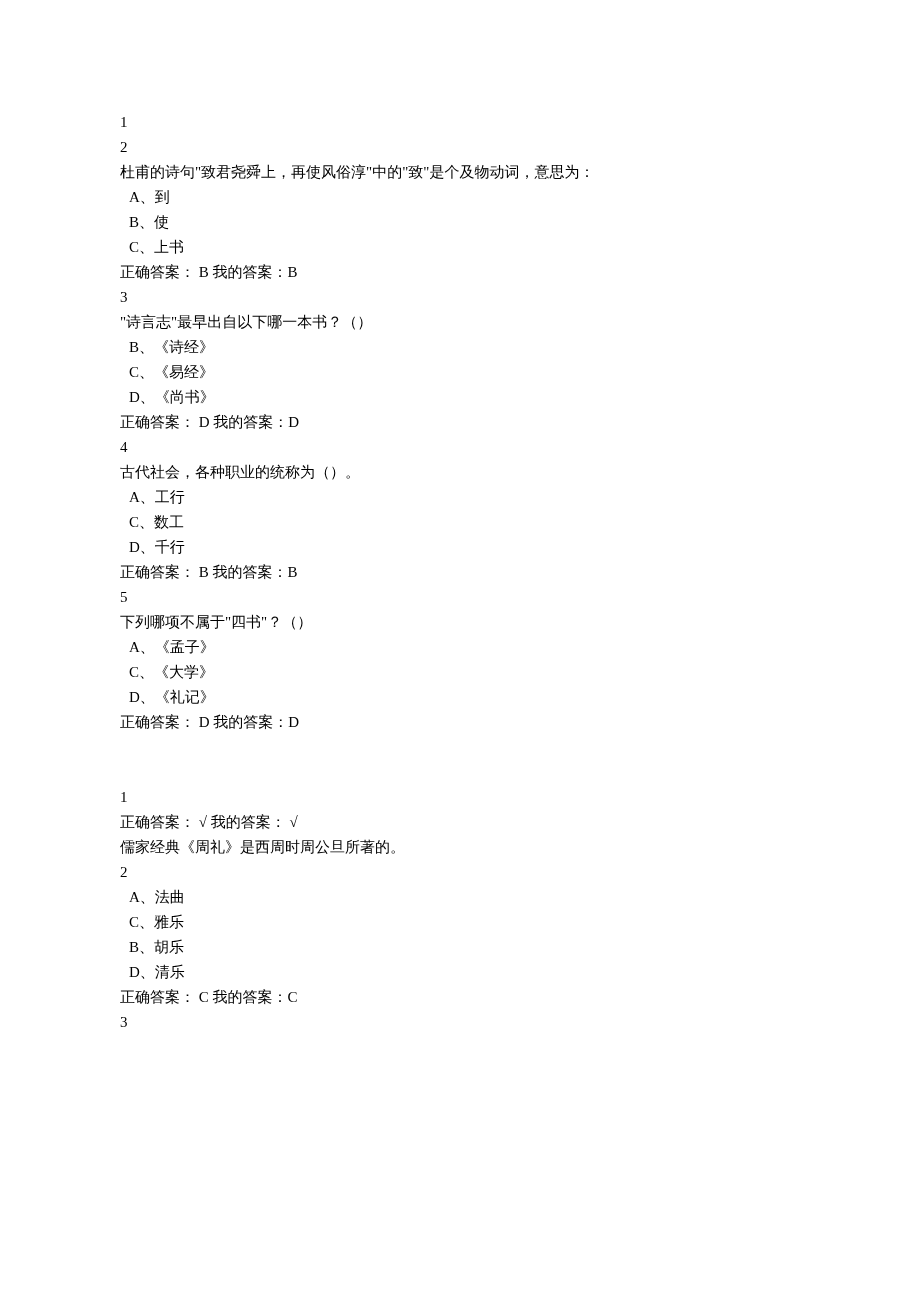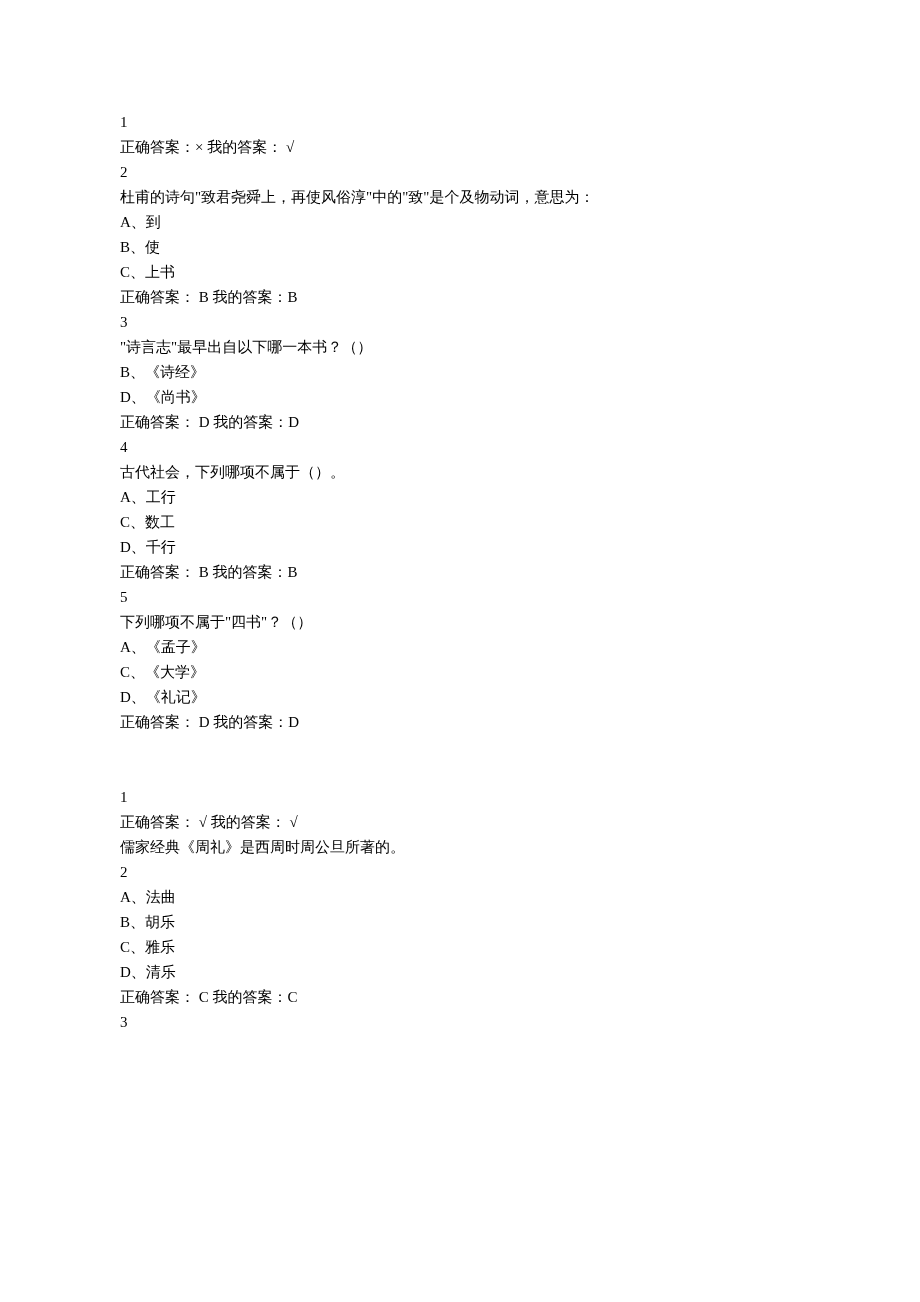--- a/index.html
+++ b/index.html
@@ -38,7 +38,6 @@
 
   <div class="question-block">
     <div class="line">1</div>
-    <div class="line">正确答案：× 我的答案： √</div>
   </div>
 
   <div class="question-block">

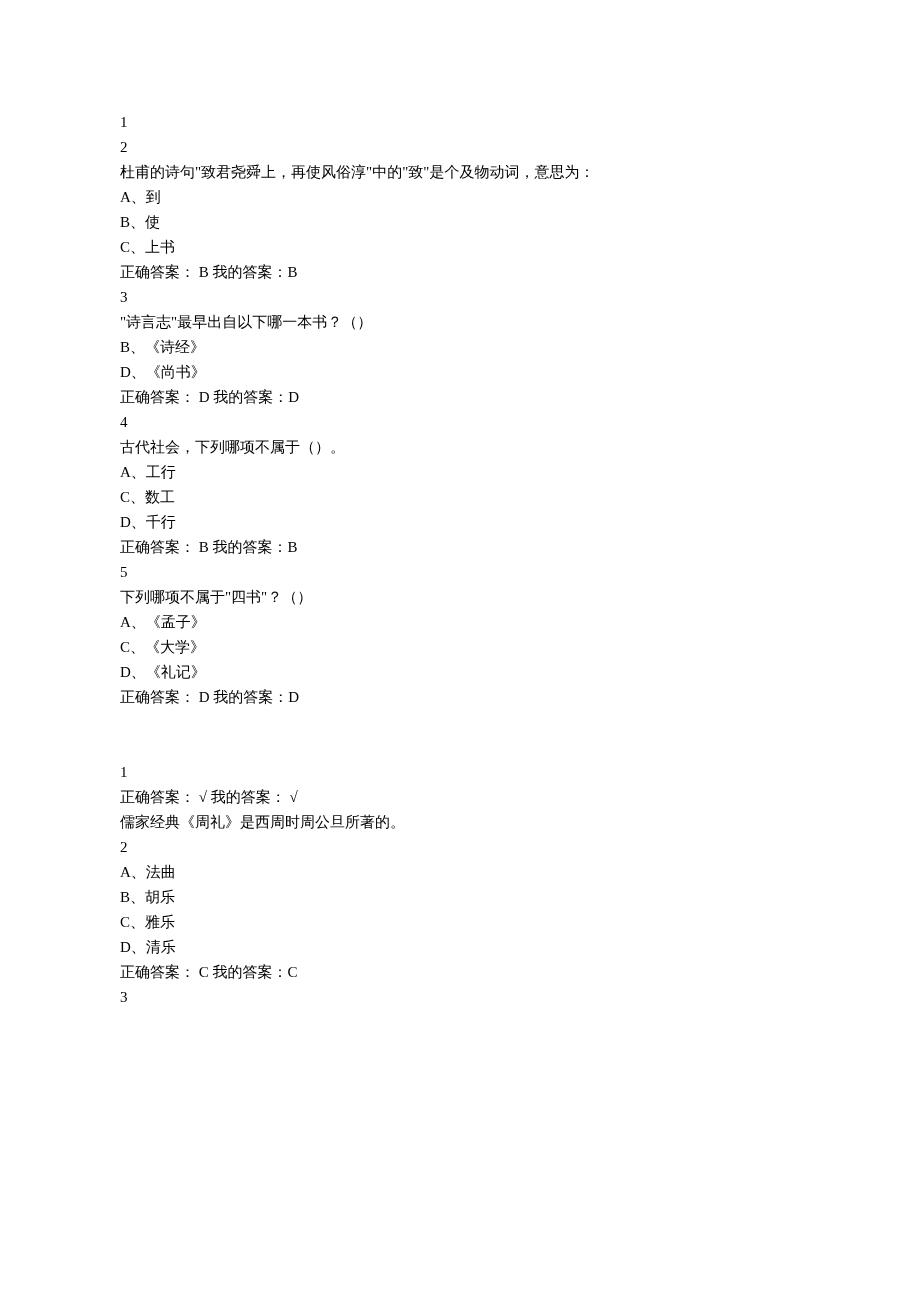--- a/index.html
+++ b/index.html
@@ -26,6 +26,7 @@
   }
   .options .line {
     margin-bottom: 1px;
+    margin-left: 9px;
   }
   .gap {
     height: 50px;

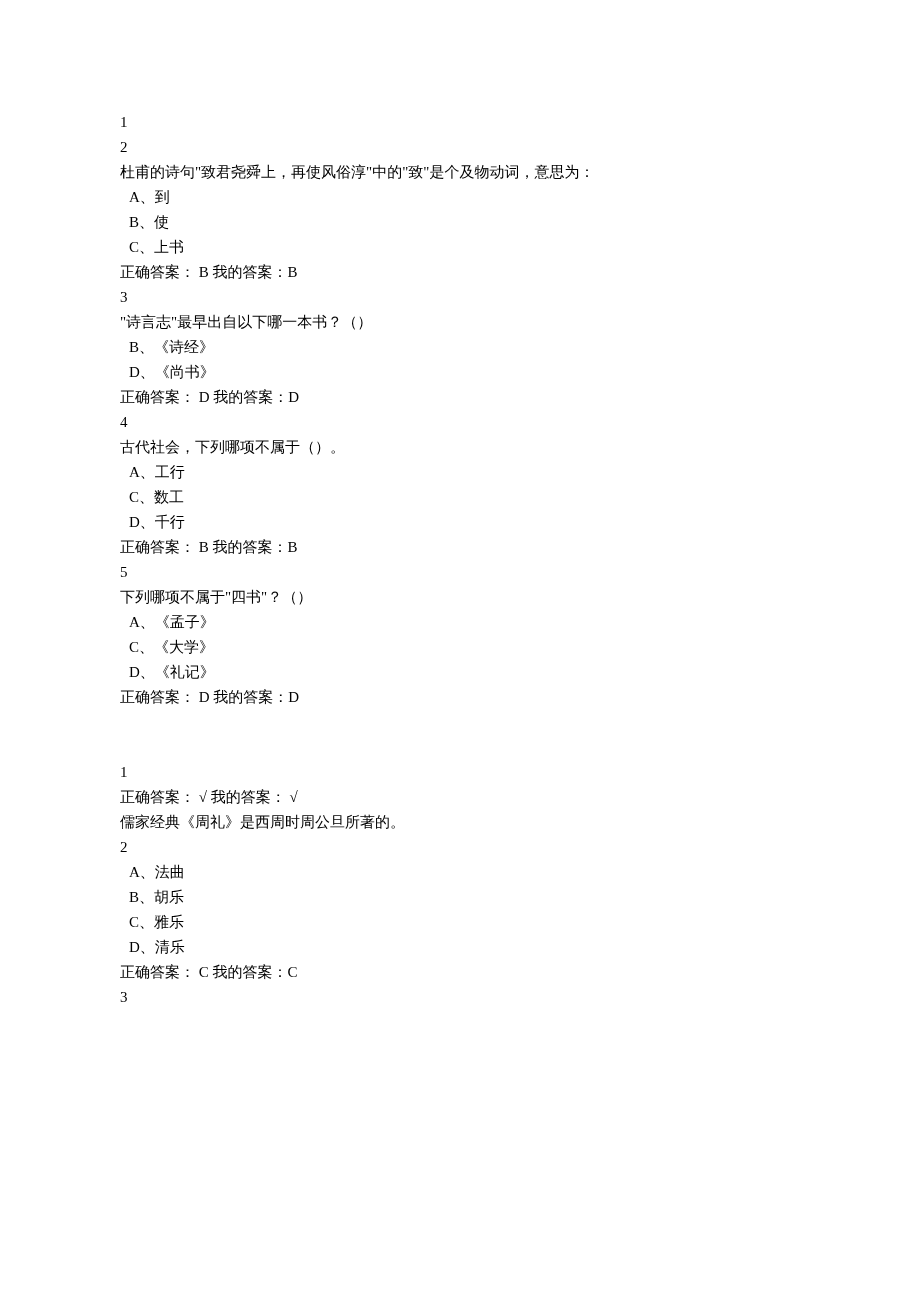--- a/index.html
+++ b/index.html
@@ -57,6 +57,7 @@
     <div class="line">"诗言志"最早出自以下哪一本书？（）</div>
     <div class="options">
       <div class="line">B、《诗经》</div>
+      <div class="line">C、《易经》</div>
       <div class="line">D、《尚书》</div>
     </div>
     <div class="line">正确答案： D 我的答案：D</div>

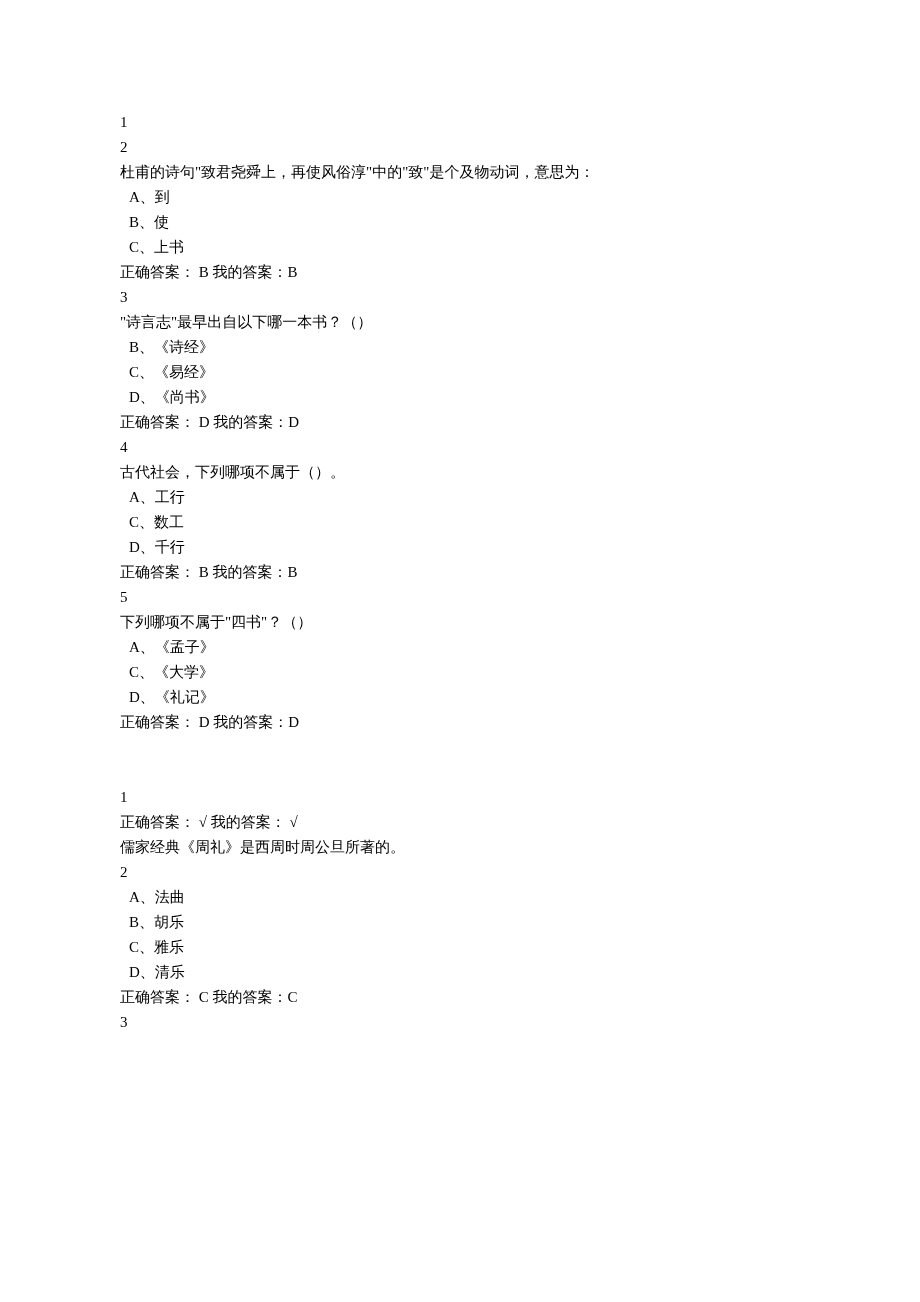--- a/index.html
+++ b/index.html
@@ -65,7 +65,7 @@
 
   <div class="question-block">
     <div class="line">4</div>
-    <div class="line">古代社会，下列哪项不属于（）。</div>
+    <div class="line">古代社会，各种职业的统称为（）。</div>
     <div class="options">
       <div class="line">A、工行</div>
       <div class="line">C、数工</div>

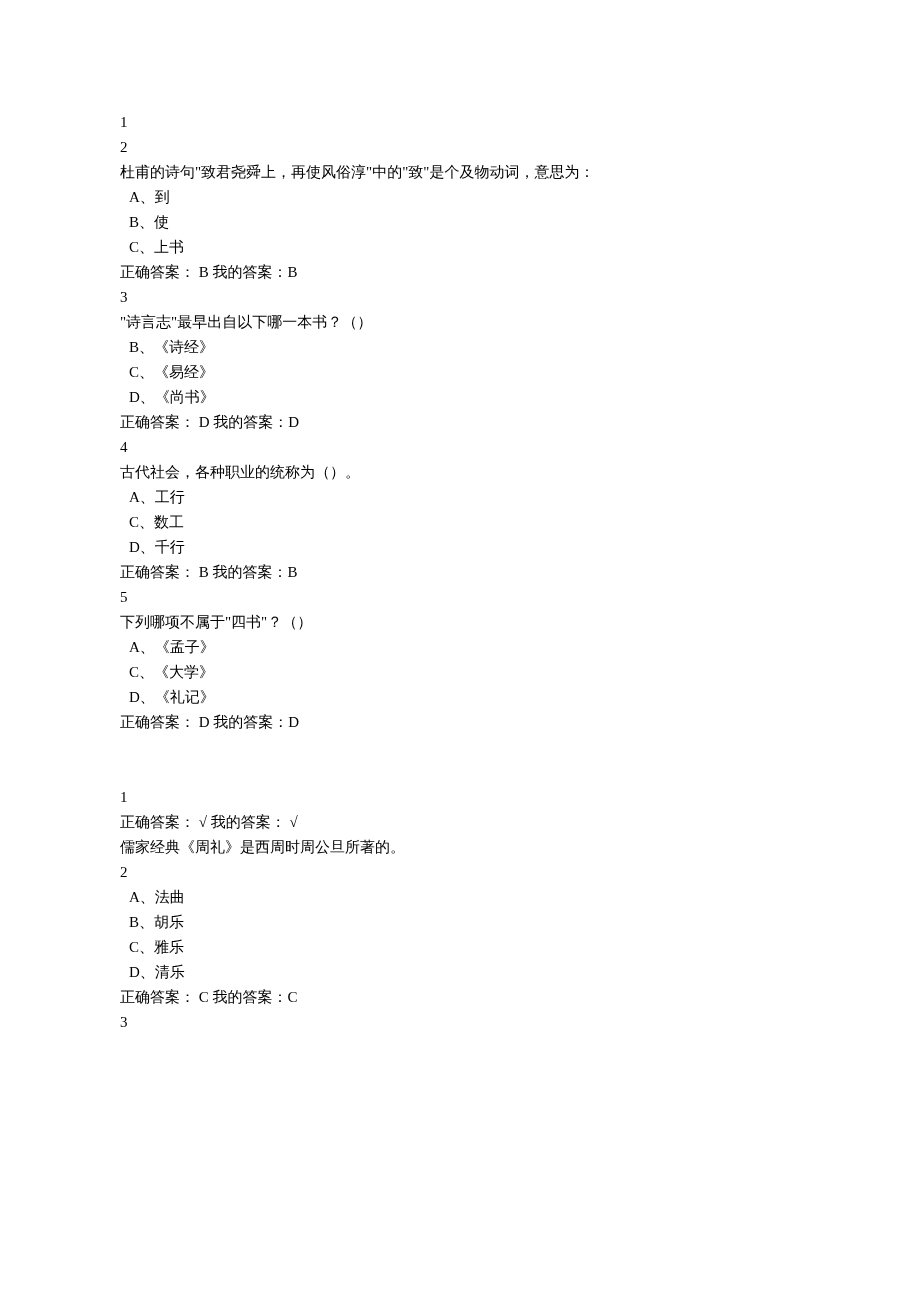--- a/index.html
+++ b/index.html
@@ -97,8 +97,8 @@
     <div class="line">2</div>
     <div class="options">
       <div class="line">A、法曲</div>
+      <div class="line">C、雅乐</div>
       <div class="line">B、胡乐</div>
-      <div class="line">C、雅乐</div>
       <div class="line">D、清乐</div>
     </div>
     <div class="line">正确答案： C 我的答案：C</div>

